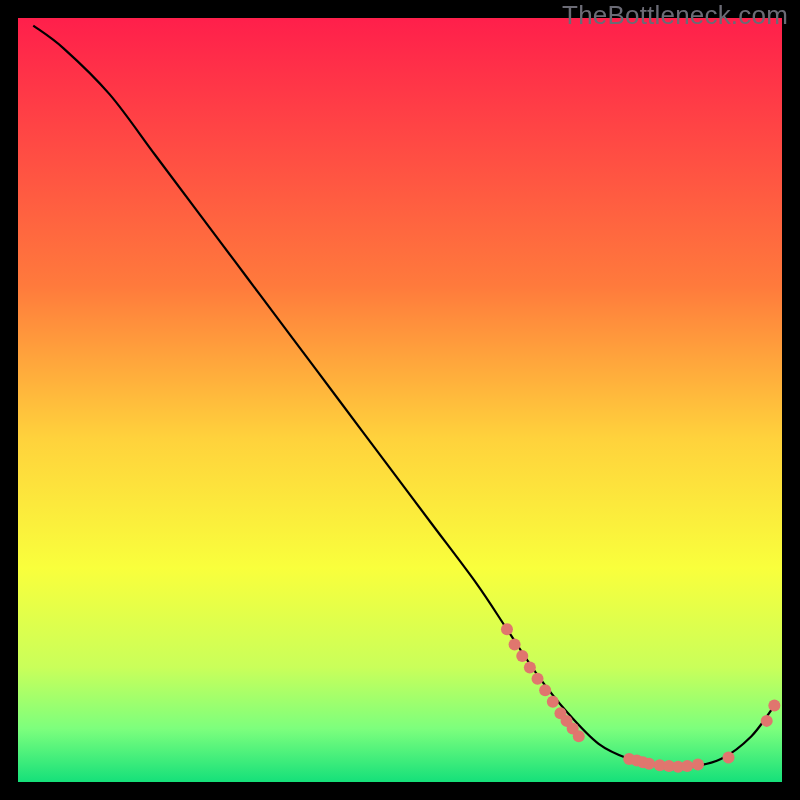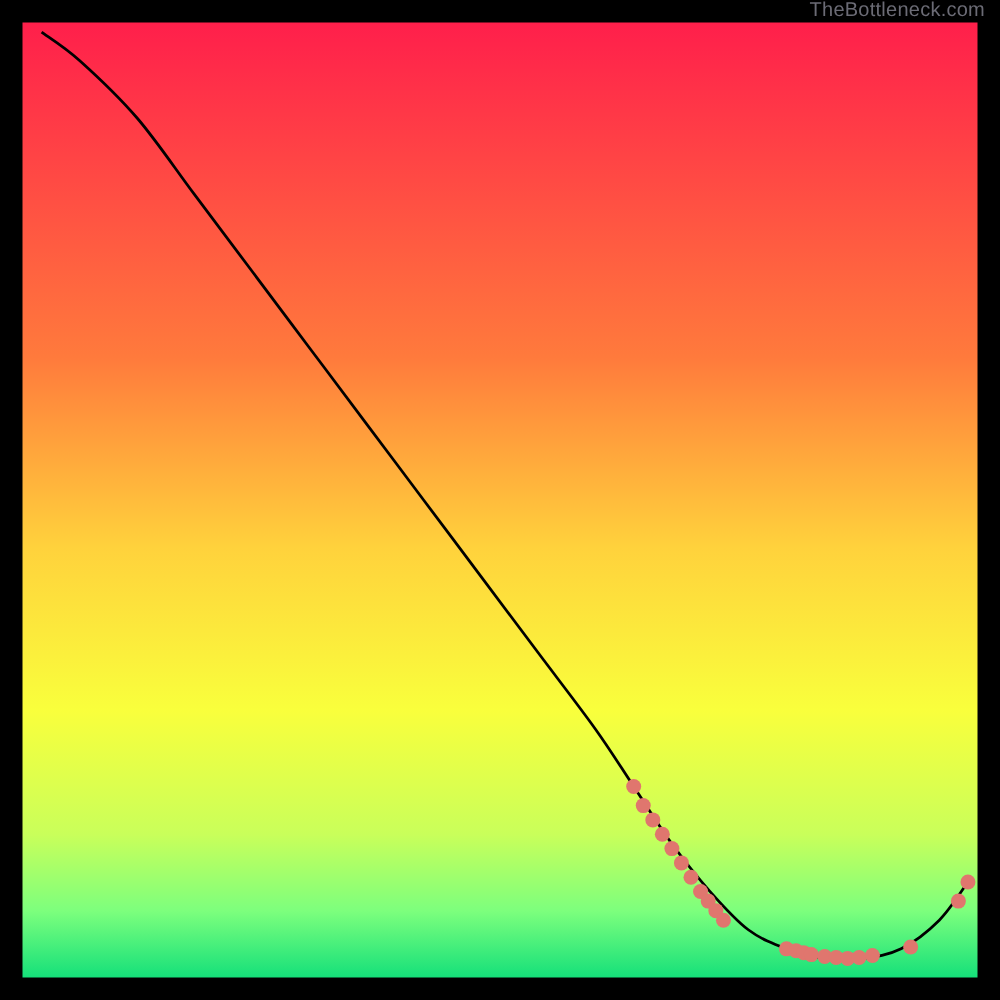--- a/index.html
+++ b/index.html
@@ -23,7 +23,7 @@
     position: absolute;
     top: 0;
     right: 12px;
-    font-size: 16px;
+    font-size: 26px;
     color: #6b6b75;
     font-weight: 500;
     letter-spacing: 0.2px;

